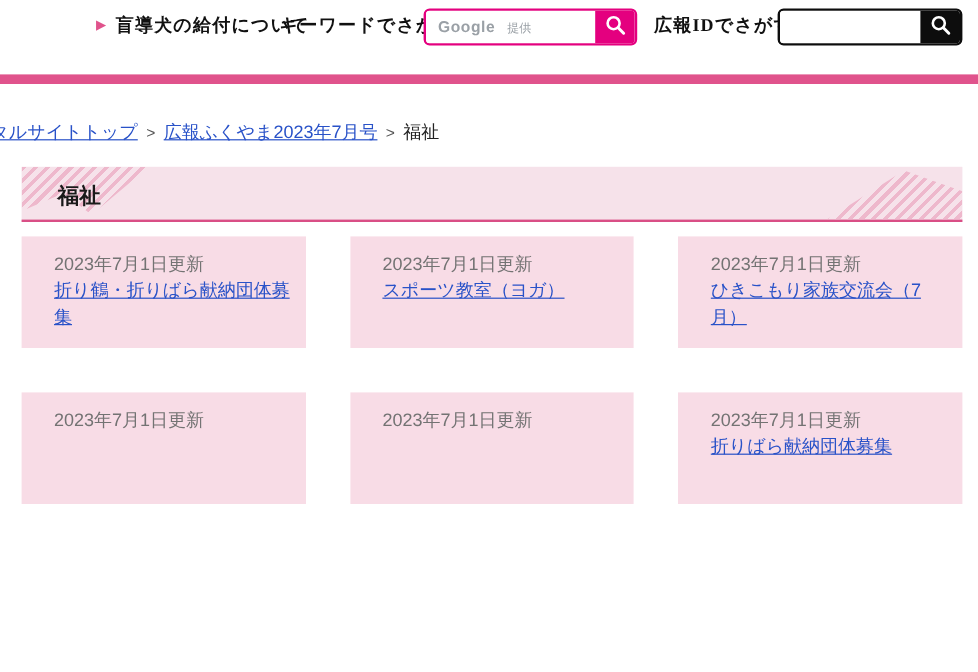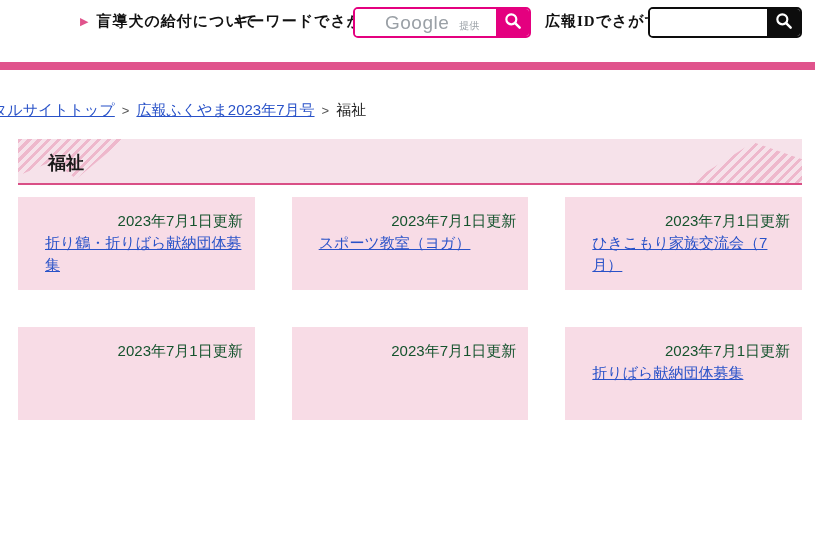--- a/index.html
+++ b/index.html
@@ -40,7 +40,7 @@
     position: absolute; left: 10px; top: 50%; transform: translateY(-50%);
     pointer-events: none; white-space: nowrap; color: #9aa0a6;
   }
-  .google-brand { font-size: 19px; font-weight: normal; letter-spacing: 0.5px; margin-left: 20px; }
+  .google-brand { font-size: 13px; font-weight: bold; letter-spacing: 0.5px; }
   .google-provided { font-size: 10px; margin-left: 10px; }
   .search-btn {
     width: 33px; display: flex; align-items: center; justify-content: center;

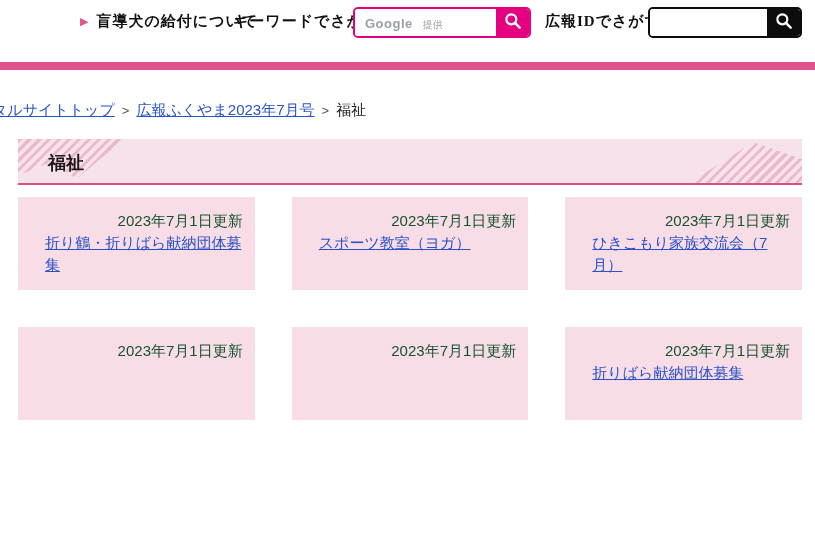--- a/index.html
+++ b/index.html
@@ -91,7 +91,7 @@
     width: 237px; height: 93px; background: #f8dce6;
     padding: 13px 12px 0 27px; font-size: 15px; line-height: 22px;
   }
-  .card-date { color: #14532d; text-align: right; }
+  .card-date { color: #737373; }
   .card-link { color: #2952c8; text-decoration: underline; cursor: pointer; }
 </style>
 </head>

